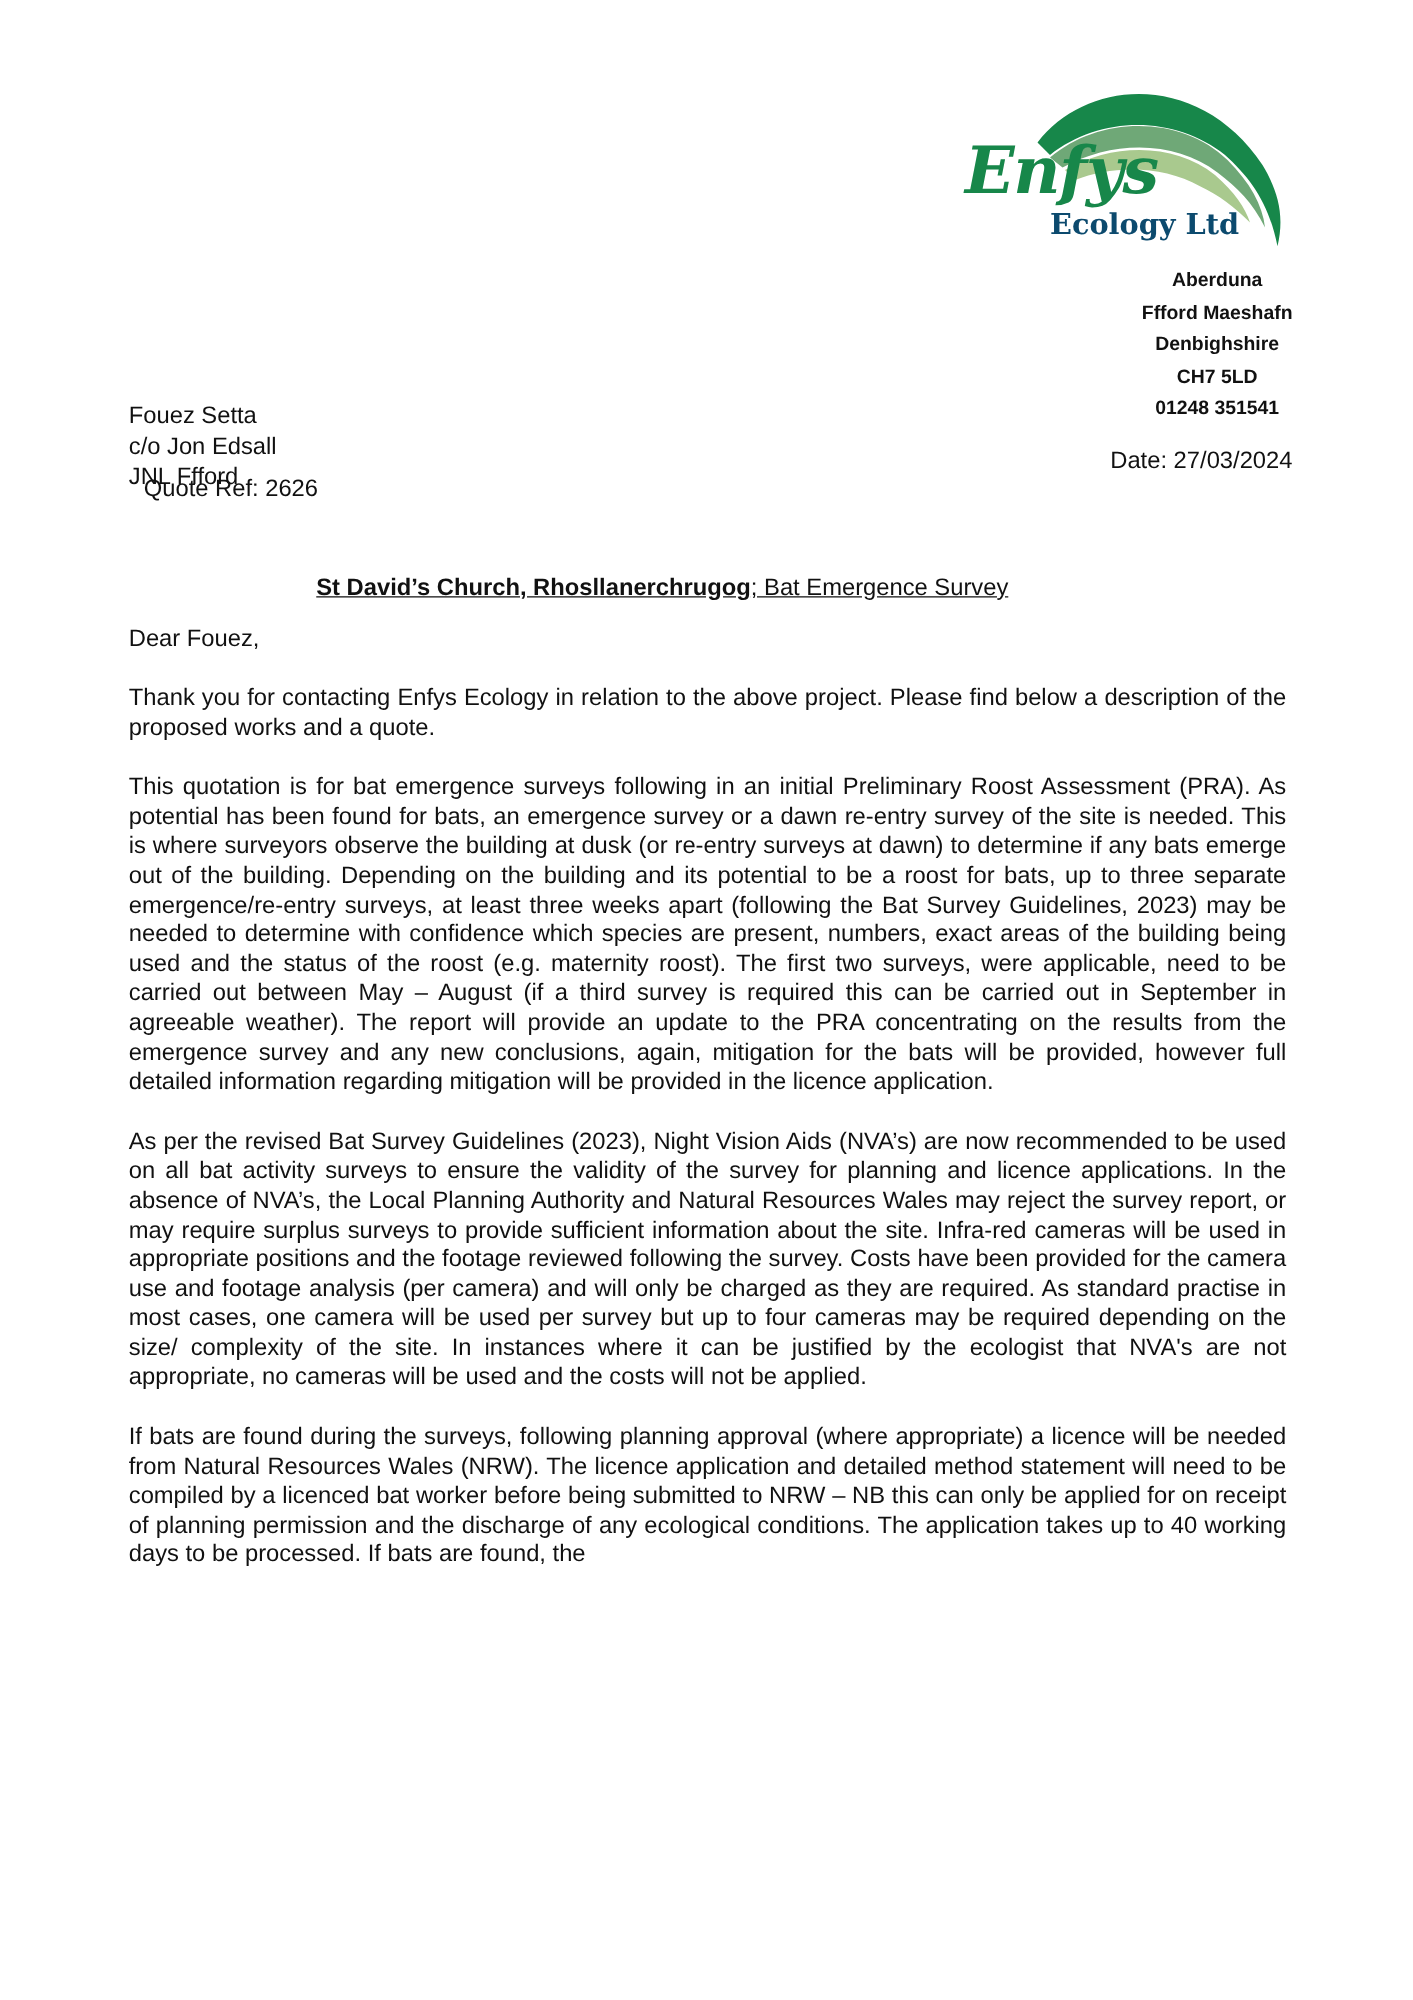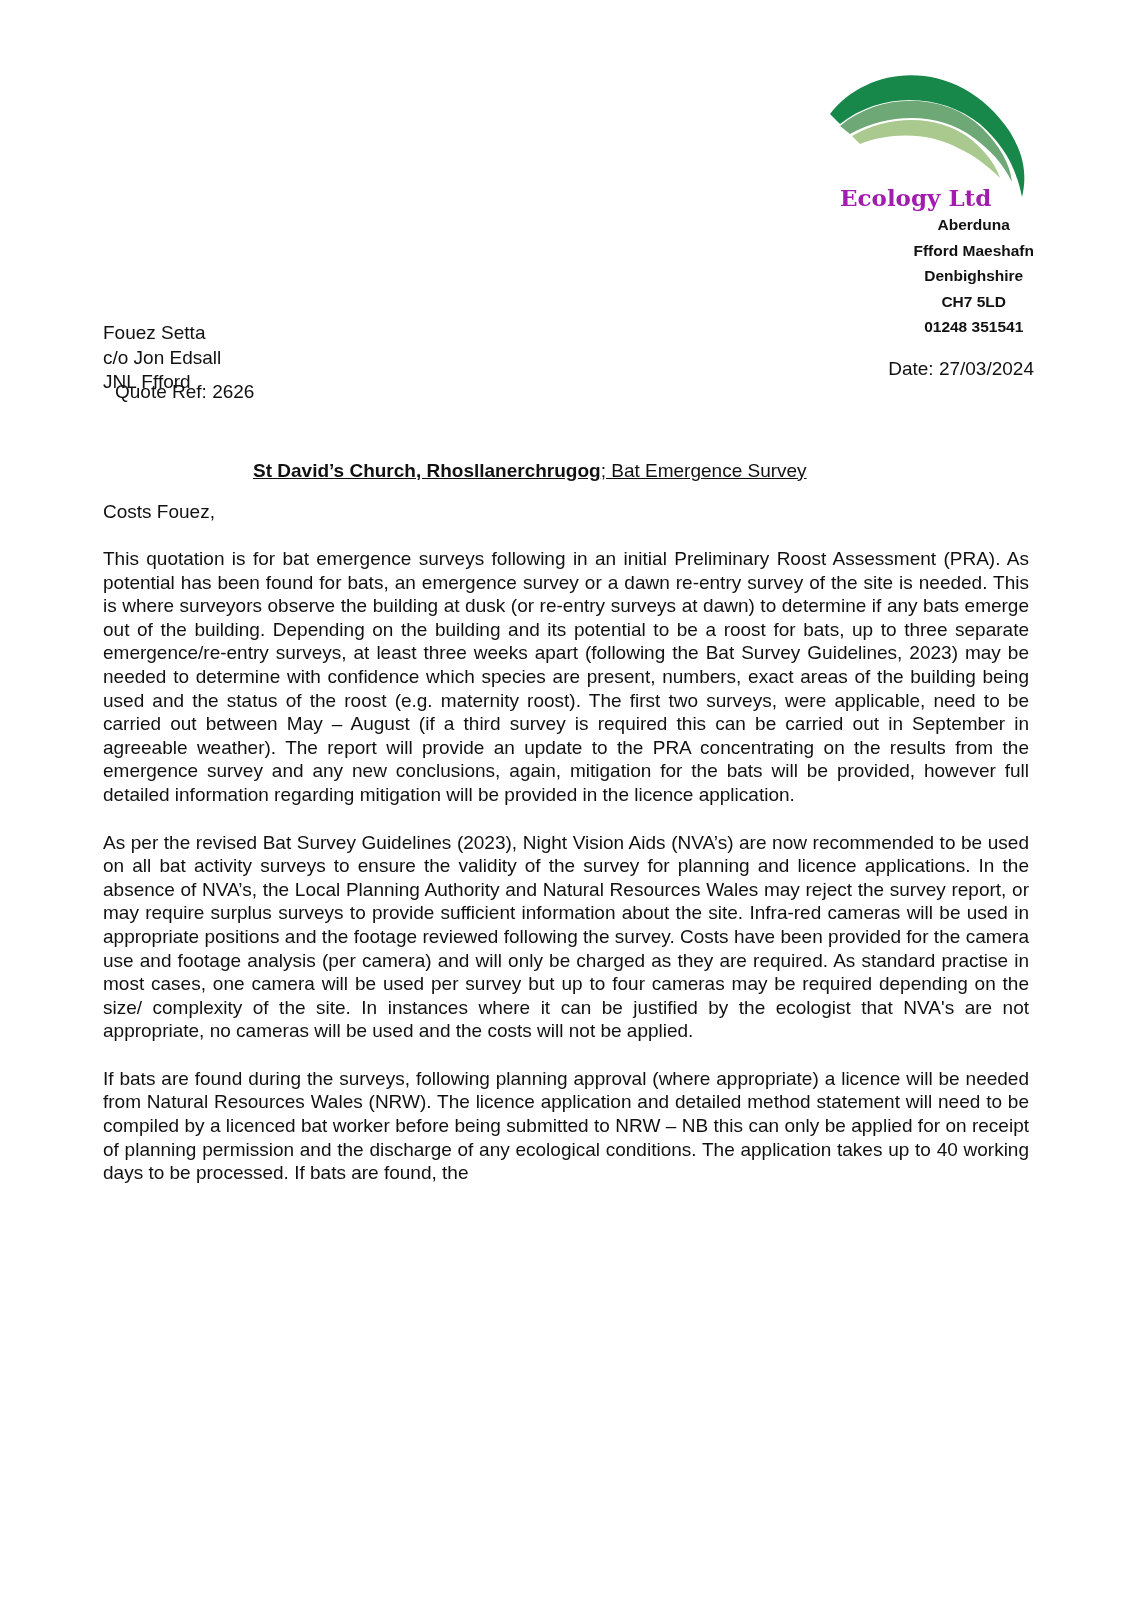--- a/index.html
+++ b/index.html
@@ -32,6 +32,7 @@
     <path d="M80 64 C120 30, 185 30, 222 66 C240 84, 250 102, 252 120 C242 100, 230 88, 214 76 C180 50, 130 50, 90 72 Z" fill="#6fa877"></path>
     <path d="M92 74 C130 52, 180 52, 212 78 C228 92, 236 104, 240 116 C228 104, 215 94, 200 87 C170 70, 130 70, 100 82 Z" fill="#a9c98e"></path>
   </svg>
+  <span class="enfys">Enfys</span>
   <span class="ltd">Ecology Ltd</span>
 </div>
 

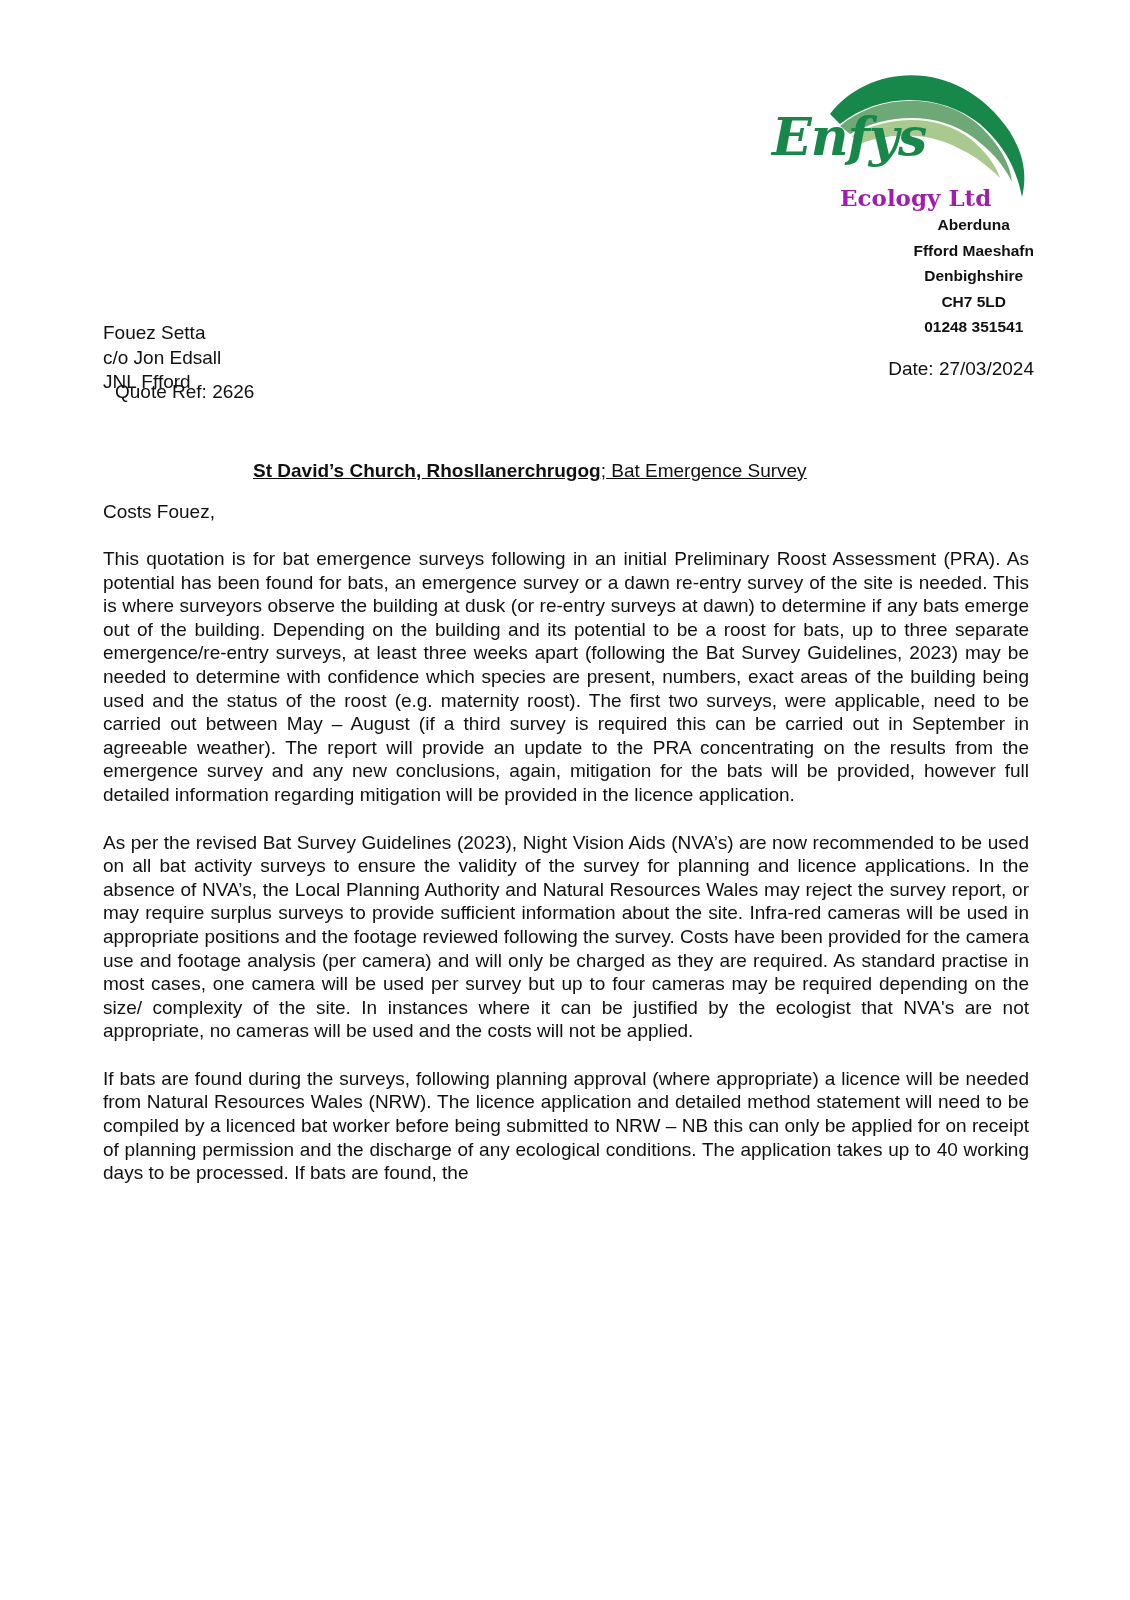--- a/index.html
+++ b/index.html
@@ -9,8 +9,8 @@
   .logo svg { position:absolute; left:0; top:0; }
   .logo .enfys { position:absolute; left:12px; top:44px; font-family:"DejaVu Serif", serif;
       font-weight:bold; font-style:italic; font-size:52px; color:#17874a; letter-spacing:-1px; }
-  .logo .ltd { position:absolute; left:80px; top:122px; font-family:"DejaVu Serif", serif;
-      font-weight:bold; font-size:23px; color:#a21caf; }
+  .logo .ltd { position:absolute; left:80px; top:104px; font-family:"DejaVu Serif", serif;
+      font-weight:bold; font-size:23px; color:#0c4a6e; }
   .addr { position:absolute; right:96px; top:212px; text-align:center; font-size:15.5px; line-height:25.5px;font-weight:bold; }
   .date { position:absolute; right:96px; top:358px; font-size:19px; }
   .recipient { position:absolute; left:103px; top:287px; font-size:19px; line-height:24.5px;margin-top:34px; }

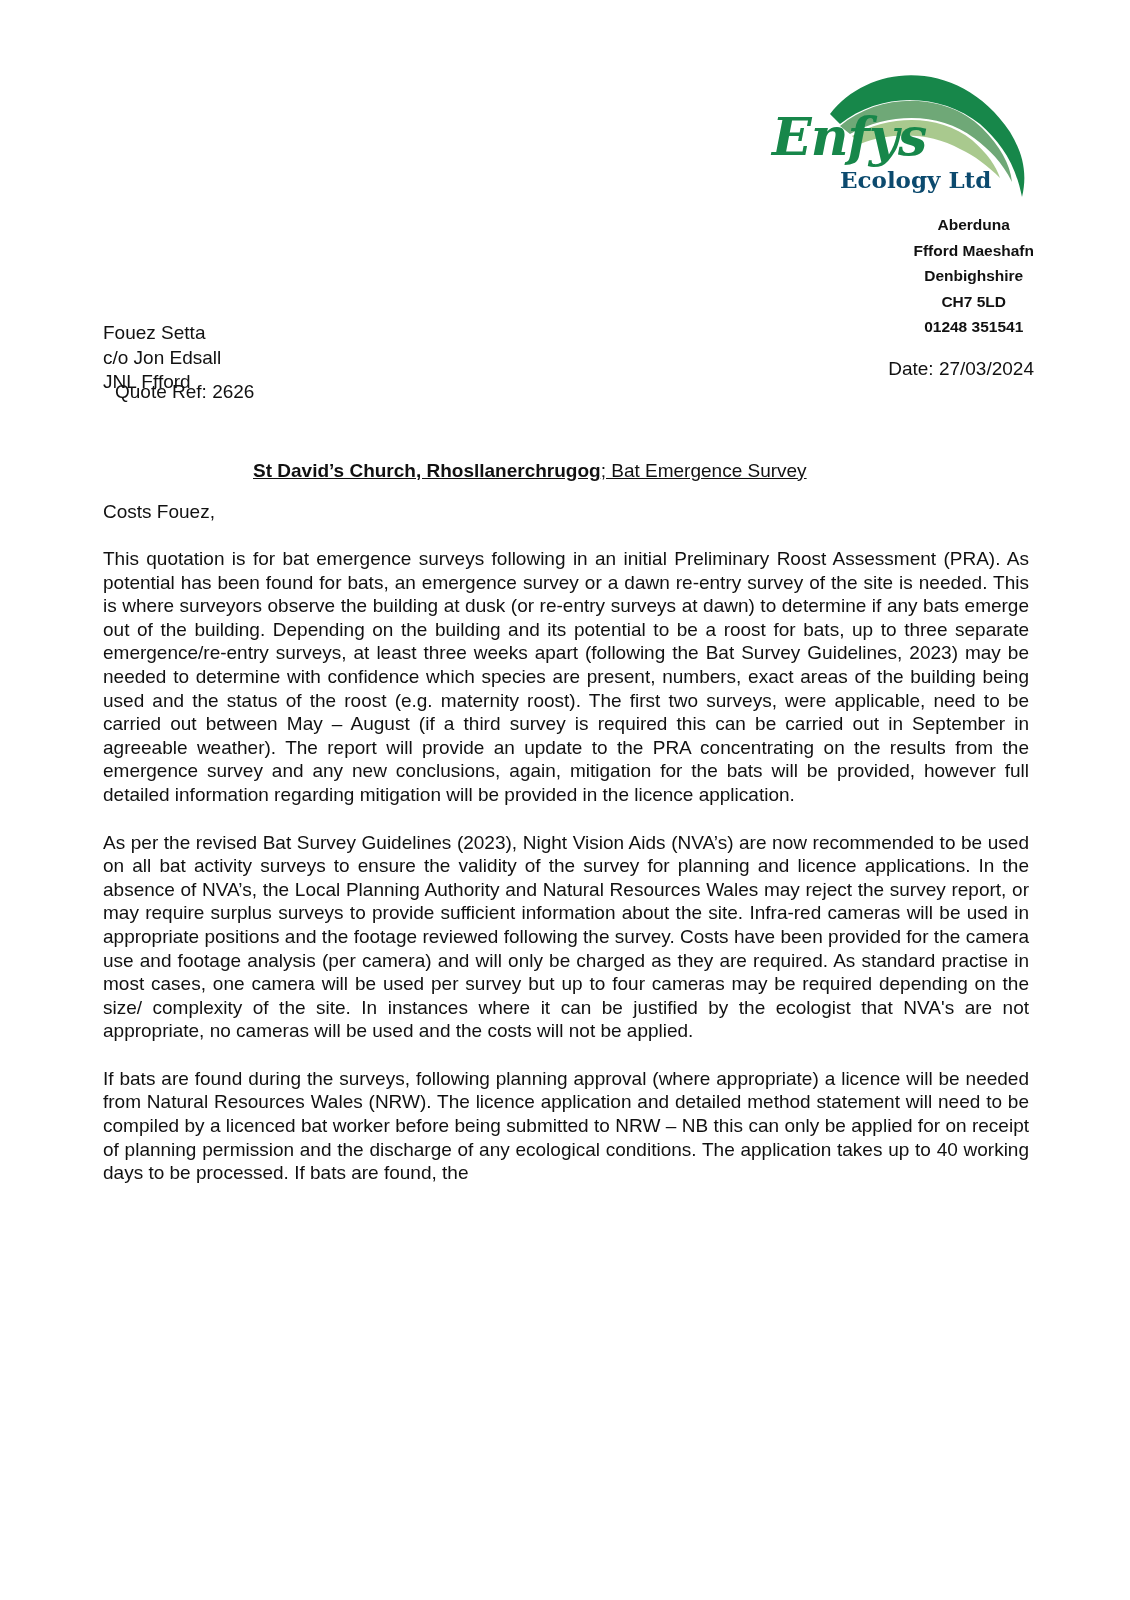--- a/index.html
+++ b/index.html
@@ -56,7 +56,7 @@
 
 <div class="subject"><b>St David’s Church, Rhosllanerchrugog</b><span>; Bat Emergence Survey</span></div>
 
-<div class="salutation">Costs Fouez,</div>
+<div class="salutation">Dear Fouez,</div>
 
 <div class="body" id="p1">
   <p>This quotation is for bat emergence surveys following in an initial Preliminary Roost Assessment (PRA).   As potential has been found for bats, an emergence survey or a dawn re-entry survey of the site is needed.  This is where surveyors observe the building at dusk (or re-entry surveys at dawn) to determine if any bats emerge out of the building.  Depending on the building and its potential to be a roost for bats, up to three separate emergence/re-entry surveys, at least three weeks apart (following the Bat Survey Guidelines, 2023) may be needed to determine with confidence which species are present, numbers, exact areas of the building being used and the status of the roost (e.g. maternity roost).  The first two surveys, were applicable, need to be carried out between May – August (if a third survey is required this can be carried out in September in agreeable weather).  The report will provide an update to the PRA concentrating on the results from the emergence survey and any new conclusions, again, mitigation for the bats will be provided, however full detailed information regarding mitigation will be provided in the licence application.</p>

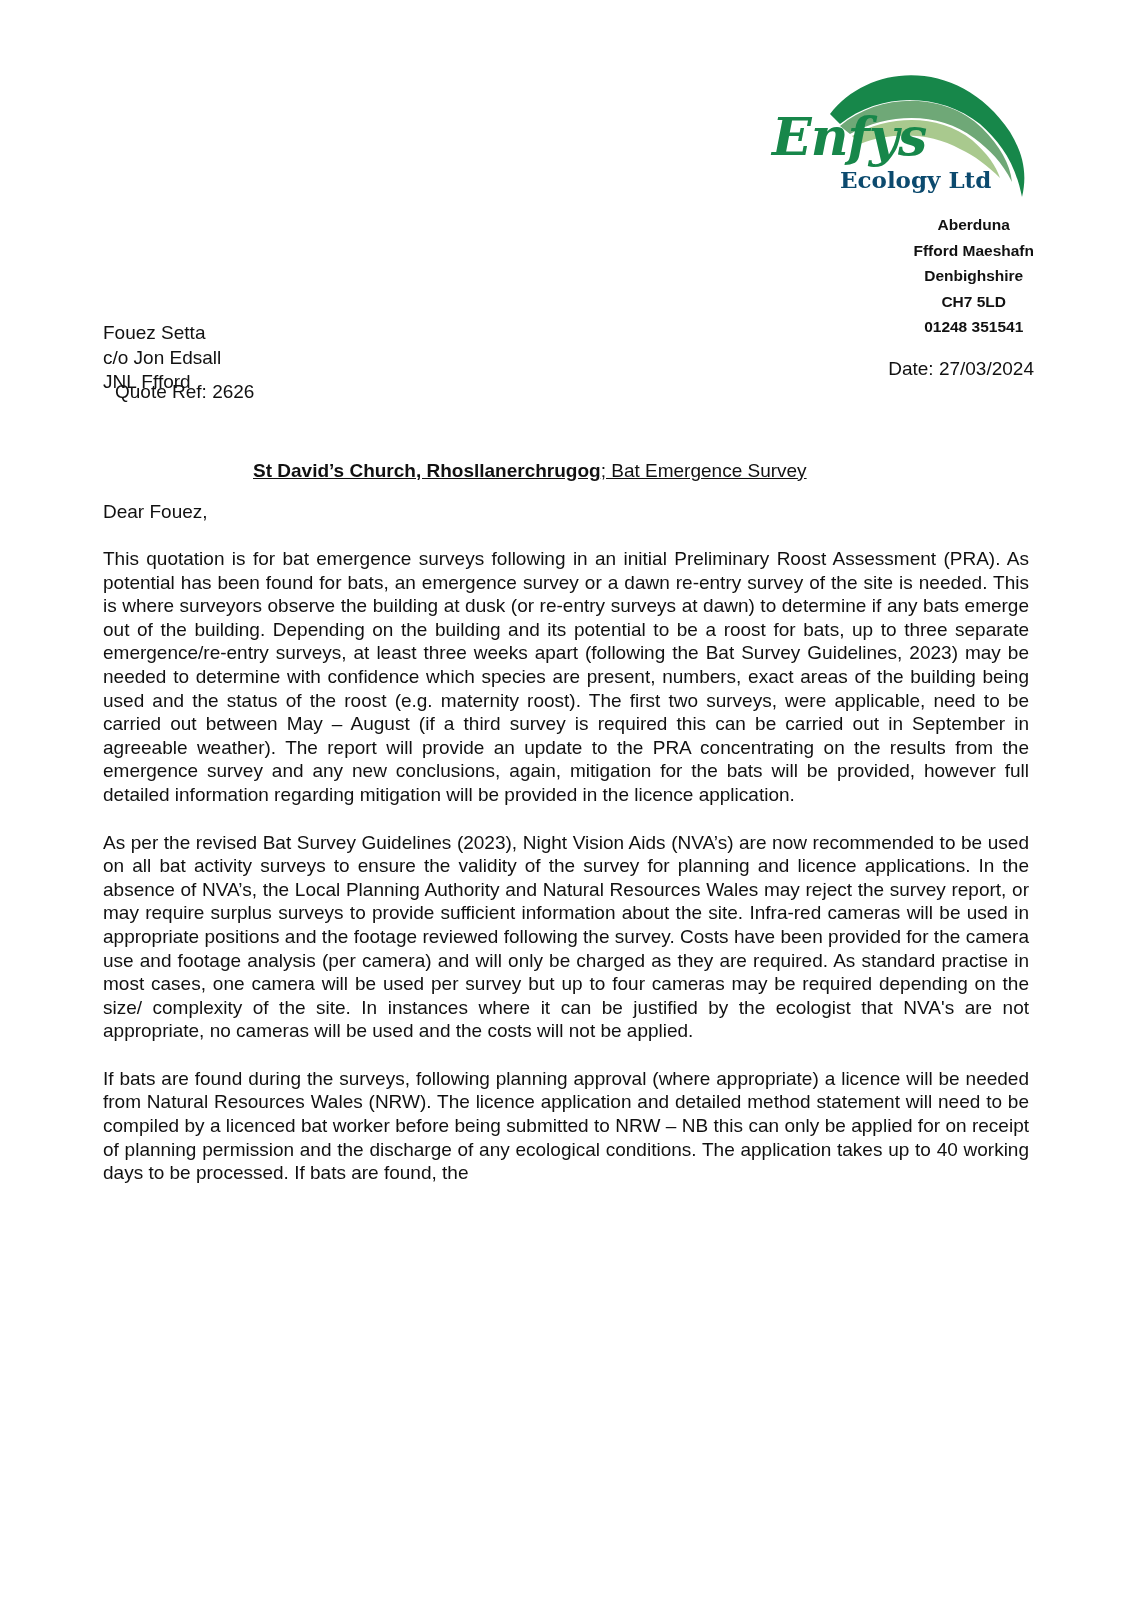--- a/index.html
+++ b/index.html
@@ -59,6 +59,7 @@
 <div class="salutation">Dear Fouez,</div>
 
 <div class="body" id="p1">
+  <p>Thank you for contacting Enfys Ecology in relation to the above project.  Please find below a description of the proposed works and a quote.</p>
   <p>This quotation is for bat emergence surveys following in an initial Preliminary Roost Assessment (PRA).   As potential has been found for bats, an emergence survey or a dawn re-entry survey of the site is needed.  This is where surveyors observe the building at dusk (or re-entry surveys at dawn) to determine if any bats emerge out of the building.  Depending on the building and its potential to be a roost for bats, up to three separate emergence/re-entry surveys, at least three weeks apart (following the Bat Survey Guidelines, 2023) may be needed to determine with confidence which species are present, numbers, exact areas of the building being used and the status of the roost (e.g. maternity roost).  The first two surveys, were applicable, need to be carried out between May – August (if a third survey is required this can be carried out in September in agreeable weather).  The report will provide an update to the PRA concentrating on the results from the emergence survey and any new conclusions, again, mitigation for the bats will be provided, however full detailed information regarding mitigation will be provided in the licence application.</p>
   <p>As per the revised Bat Survey Guidelines (2023), Night Vision Aids (NVA’s) are now recommended to be used on all bat activity surveys to ensure the validity of the survey for planning and licence applications. In the absence of NVA’s, the Local Planning Authority and Natural Resources Wales may reject the survey report, or may require surplus surveys to provide sufficient information about the site. Infra-red cameras will be used in appropriate positions and the footage reviewed following the survey. Costs have been provided for the camera use and footage analysis (per camera) and will only be charged as they are required. As standard practise in most cases, one camera will be used per survey but up to four cameras may be required depending on the size/ complexity of the site. In instances where it can be justified by the ecologist that NVA's are not appropriate, no cameras will be used and the costs will not be applied.</p>
   <p>If bats are found during the surveys, following planning approval (where appropriate) a licence will be needed from Natural Resources Wales (NRW).   The licence application and detailed method statement will need to be compiled by a licenced bat worker before being submitted to NRW – NB this can only be applied for on receipt of planning permission and the discharge of any ecological conditions.  The application takes up to 40 working days to be processed.  If bats are found, the</p>

